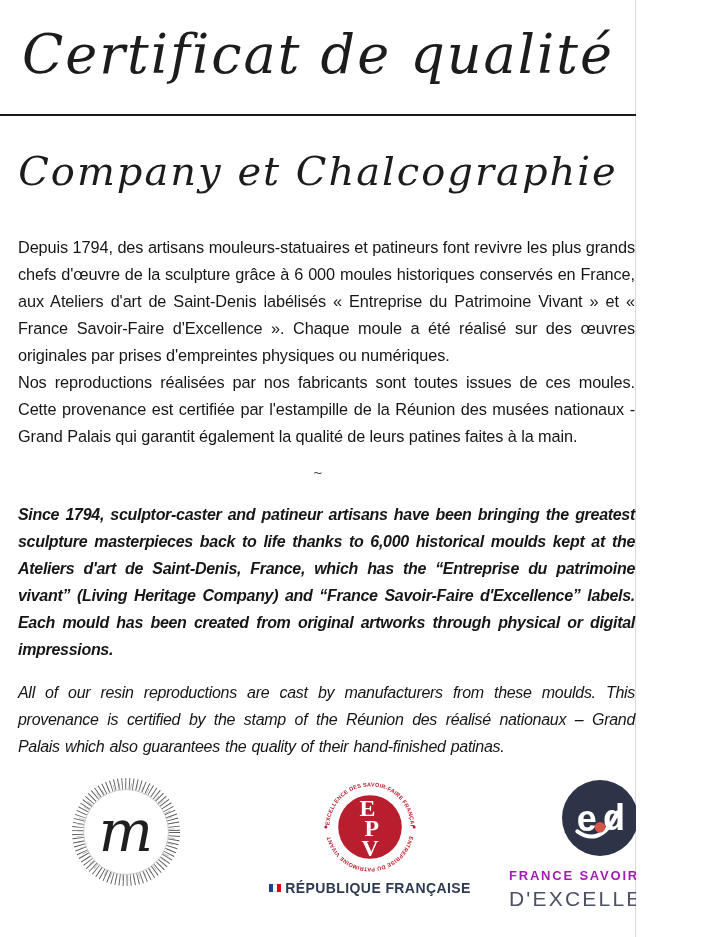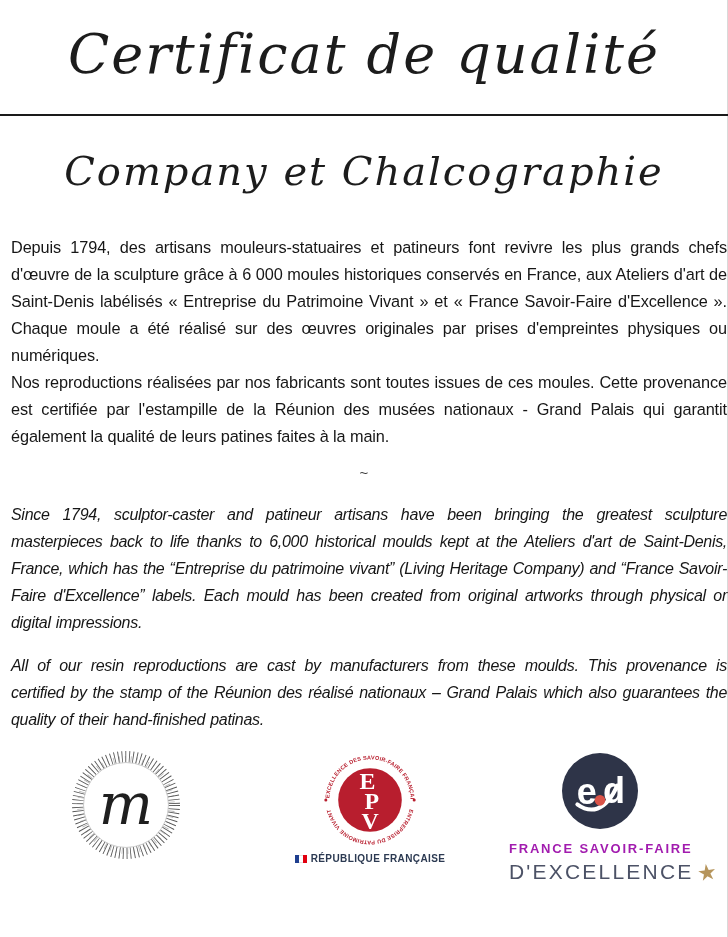--- a/index.html
+++ b/index.html
@@ -7,7 +7,7 @@
   body { width: 728px; height: 937px; overflow: hidden; font-family: "Liberation Sans", sans-serif; }
   .page {
     position: relative;
-    width: 728px; height: 937px;
+    width: 636px; height: 937px;
     background: #ffffff;
     overflow: hidden;
     box-shadow: inset -1px 0 0 #d9d9d9;

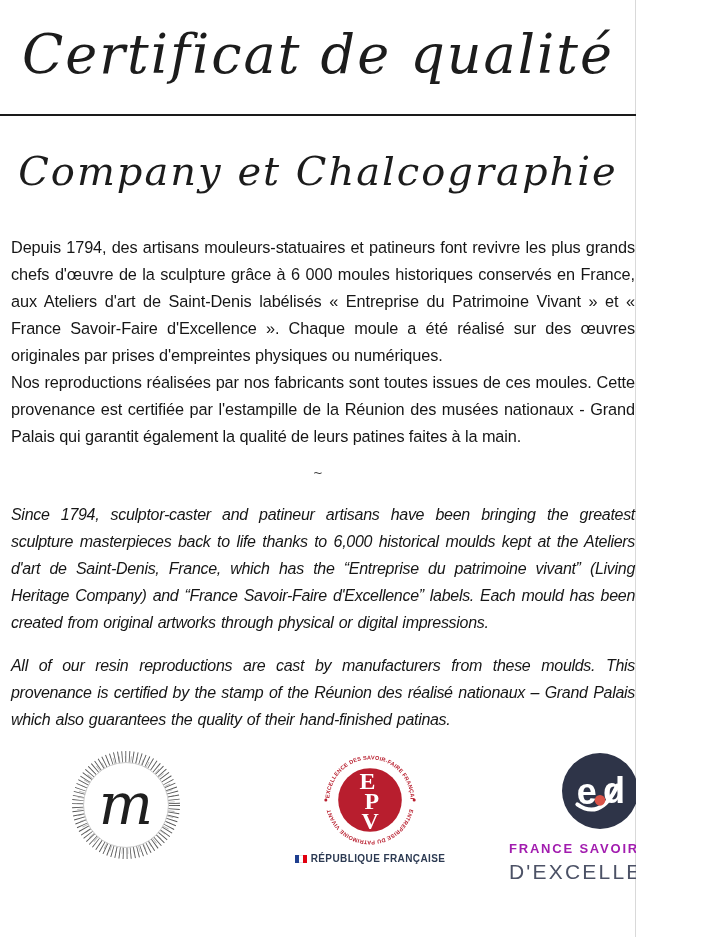--- a/index.html
+++ b/index.html
@@ -21,7 +21,7 @@
   .para {
     font-size: 16.3px; line-height: 27px;
     text-align: justify;
-    padding: 0 1px 0 11px;
+    padding: 0 1px 0 18px;
     color: #161616;
     letter-spacing: -0.1px;
   }

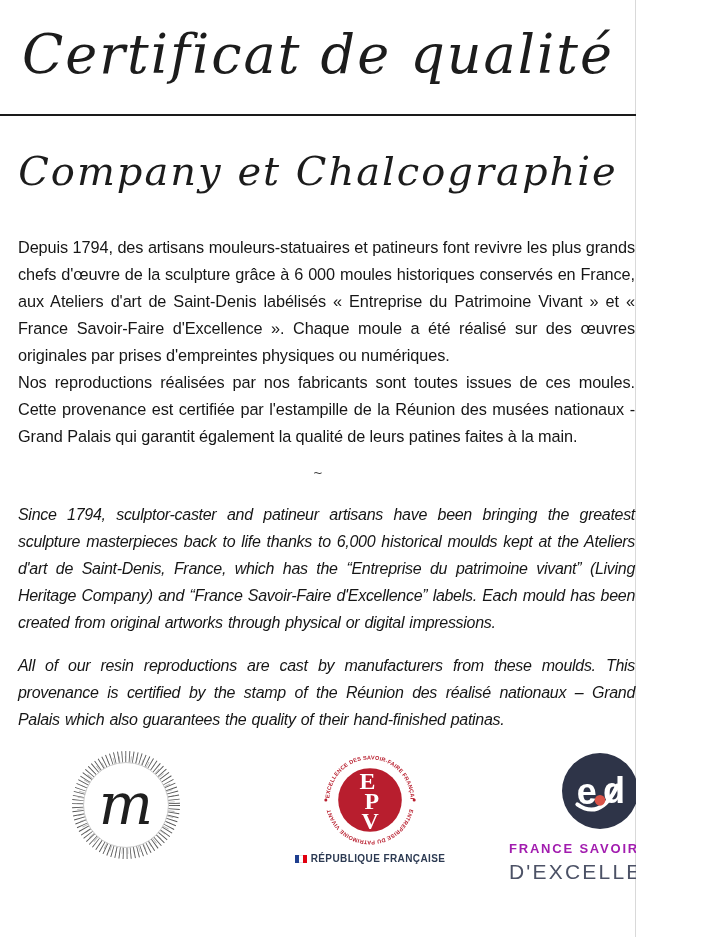--- a/index.html
+++ b/index.html
@@ -28,7 +28,7 @@
   .para.fr1 { margin-top: 40px; }
   .para.fr2 { }
   .para.en { font-style: italic; font-size: 16px; letter-spacing: -0.3px; word-spacing: 1px; }
-  .para.en1 { margin-top: 20px; }
+  .para.en1 { margin-top: 20px; font-weight: bold; }
   .para.en2 { margin-top: 16px; }
   .tilde { text-align: center; font-size: 15px; color: #3a3a3a; margin: 14px 0 8px; }
 

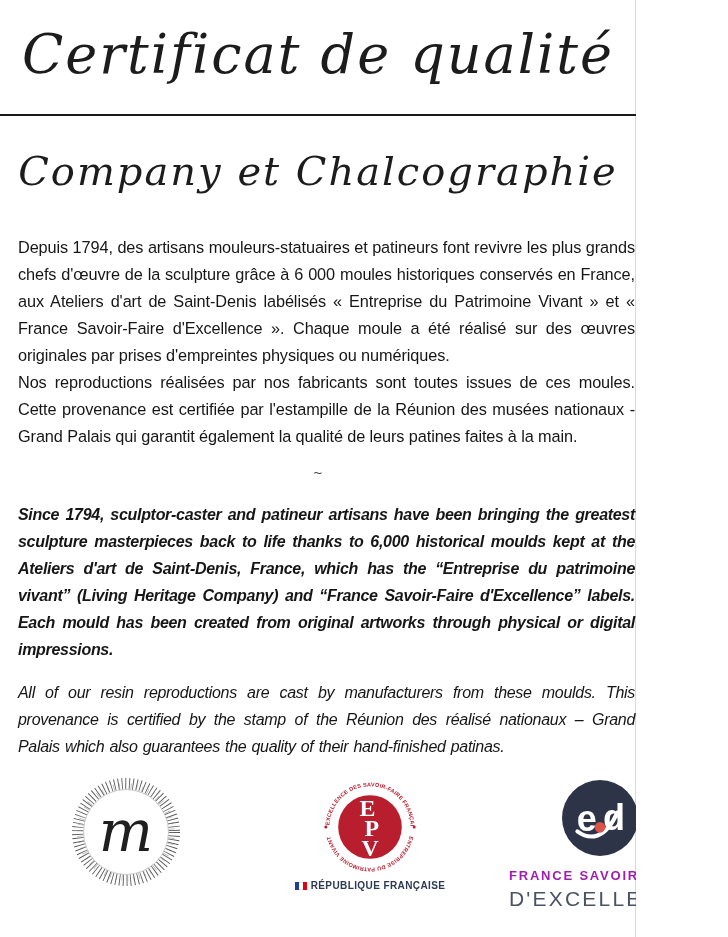--- a/index.html
+++ b/index.html
@@ -49,7 +49,7 @@
   .epv-dot { fill: #b81e2e; }
   .epv-letter { font-family: "Liberation Serif", serif; font-weight: 700; font-size: 27px; fill: #ffffff; text-anchor: middle; }
   .republique { margin-top: -4px; display: flex; align-items: center; justify-content: center; gap: 4px;
-                font-size: 10px; font-weight: 700; letter-spacing: 0.4px; color: #2c3a52; white-space: nowrap; }
+                font-size: 14px; font-weight: 700; letter-spacing: 0.4px; color: #2c3a52; white-space: nowrap; }
   .flag { display: inline-flex; height: 8px; }
   .flag i { display: inline-block; width: 4px; height: 8px; }
   .flag .b { background: #1f3f8f; }

